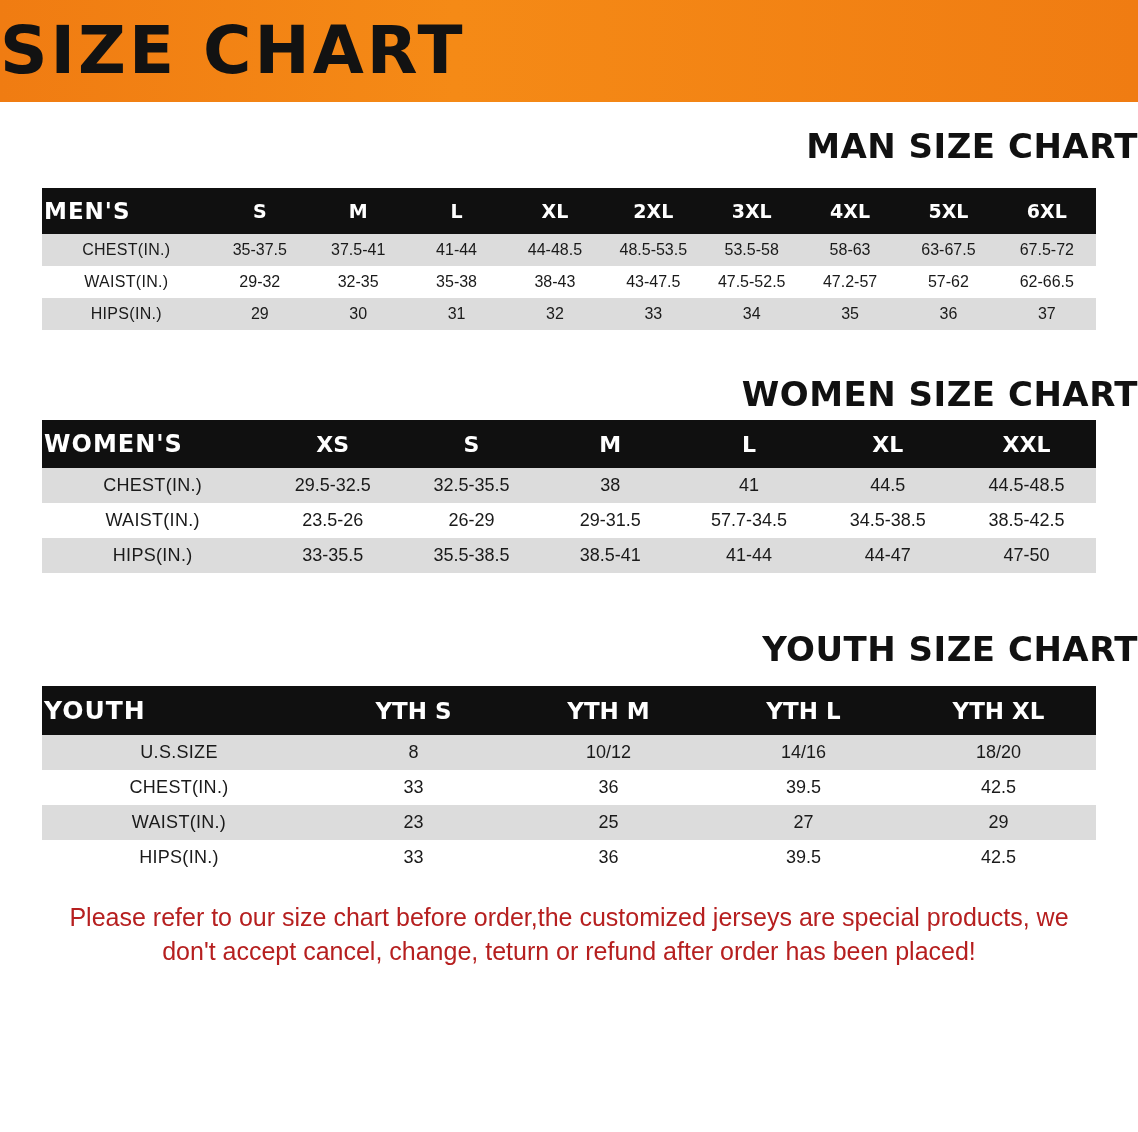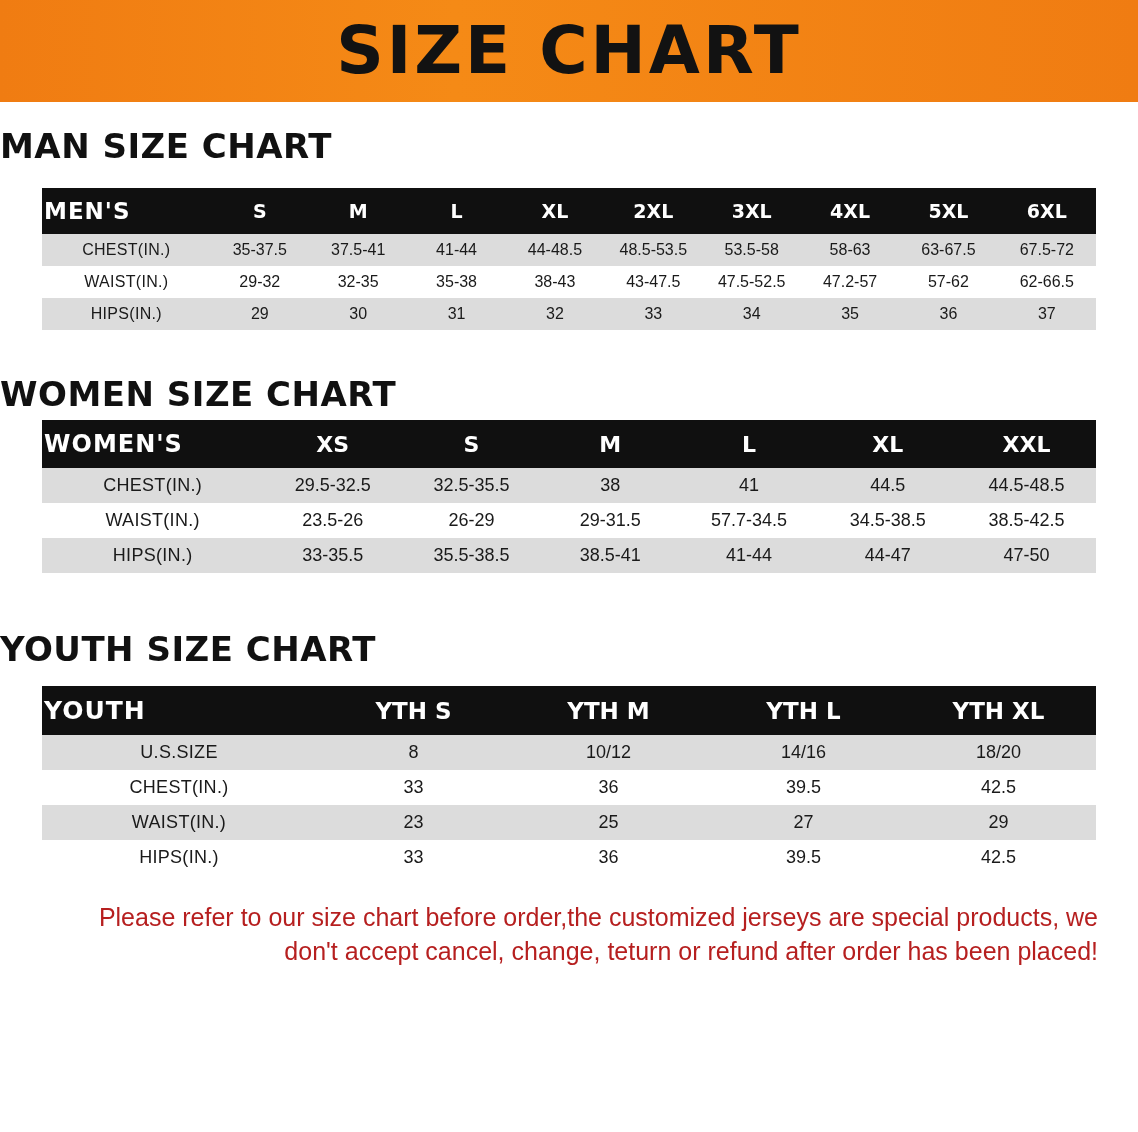--- a/index.html
+++ b/index.html
@@ -27,7 +27,6 @@
     background: linear-gradient(90deg, #f07c12 0%, #f58a16 40%, #f07c12 100%);
     display: flex;
     align-items: center;
-    justify-content: center;
   }
   .banner-title {
     font-family: "DejaVu Sans", sans-serif;

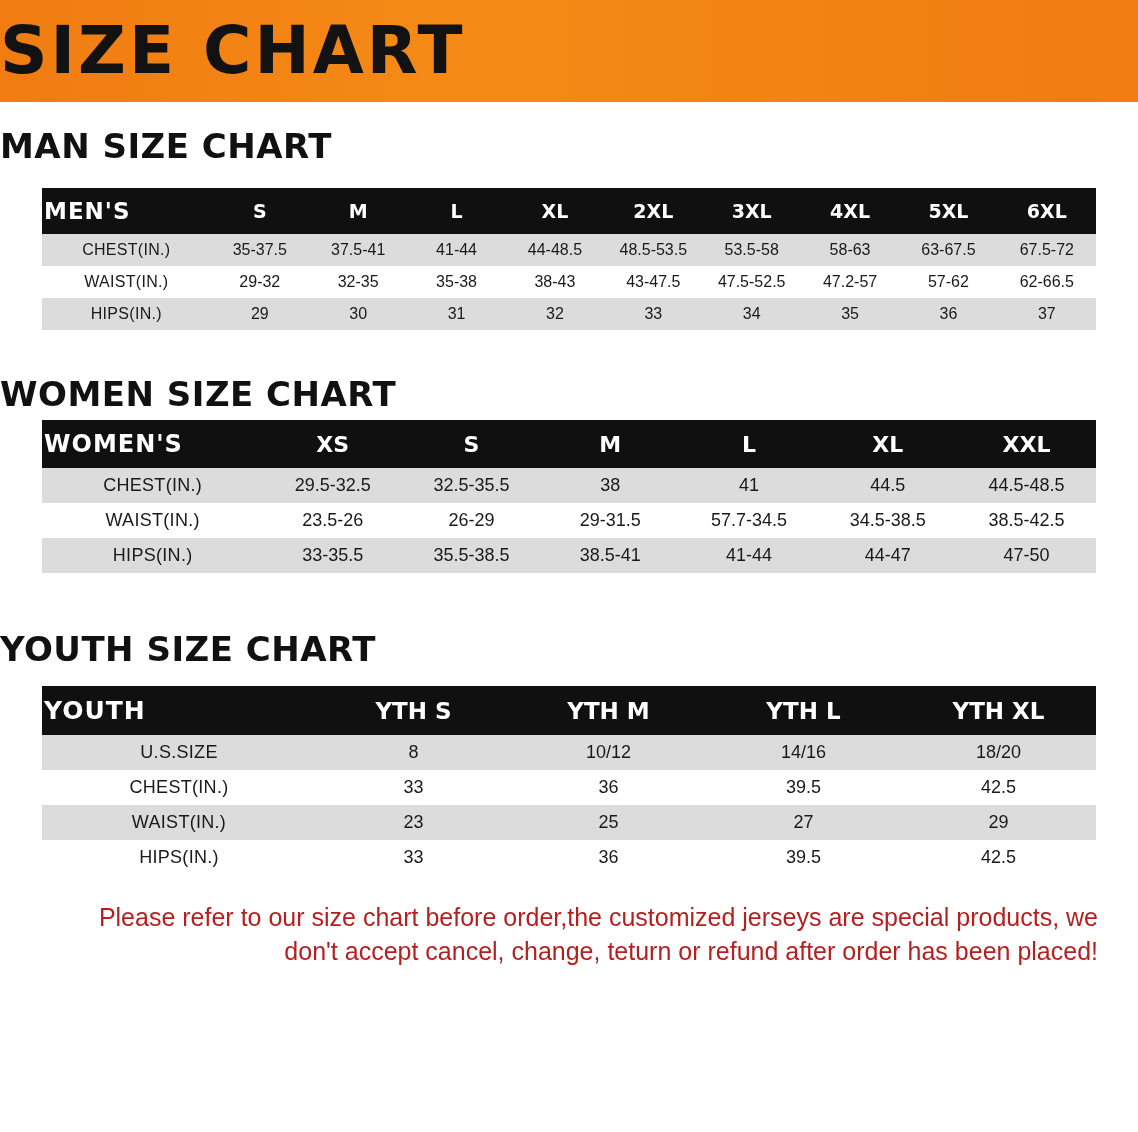--- a/index.html
+++ b/index.html
@@ -39,7 +39,7 @@
 
   
   .section-title {
-    text-align: left;
+    text-align: right;
     font-family: "DejaVu Sans", sans-serif;
     font-weight: 700;
     font-size: 34px;

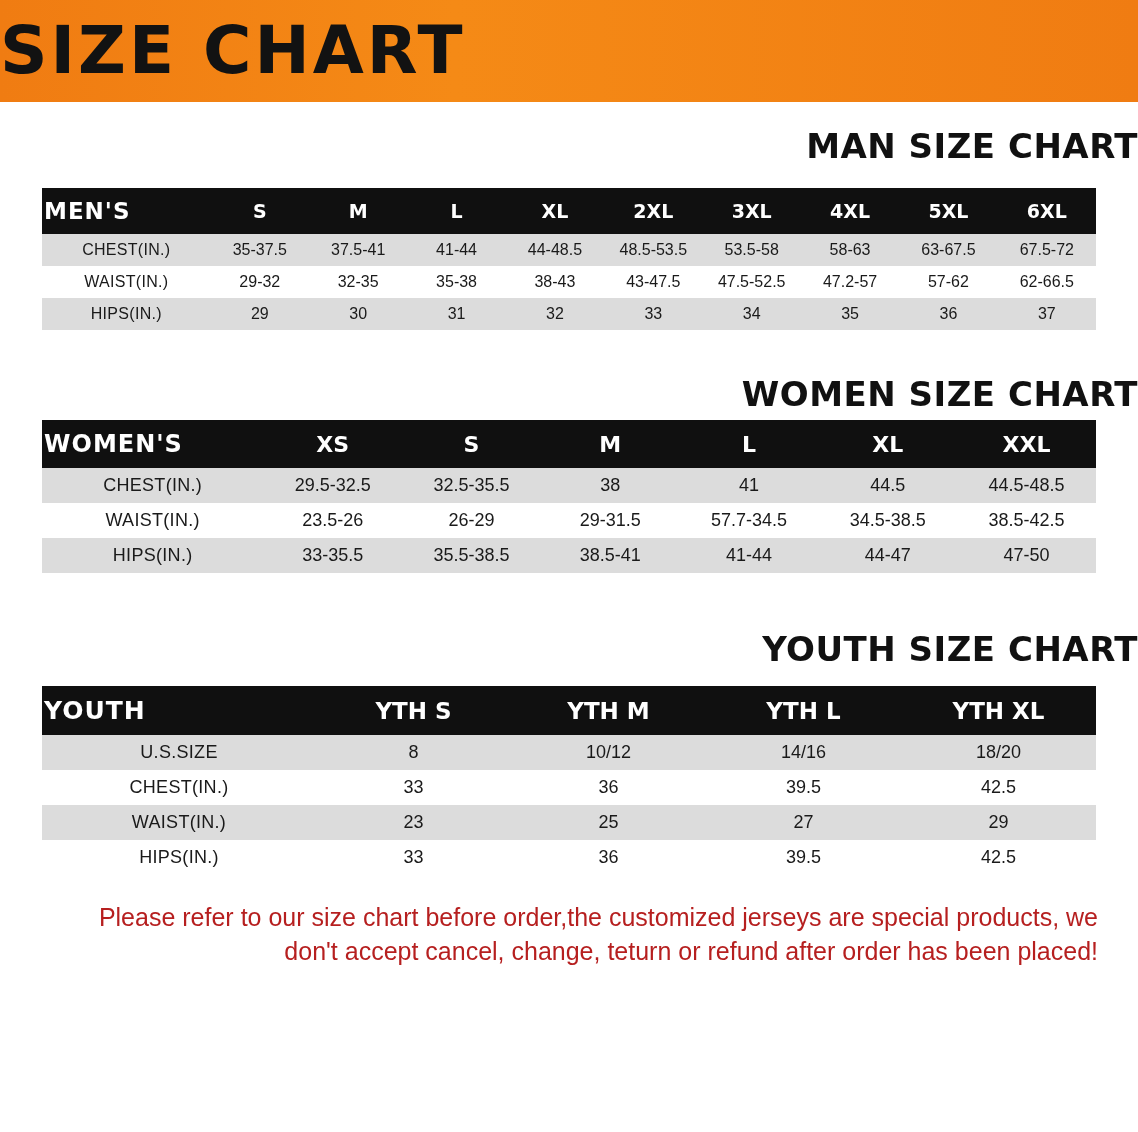--- a/index.html
+++ b/index.html
@@ -112,7 +112,7 @@
     font-family: "Liberation Sans", sans-serif;
     font-size: 25px;
     line-height: 1.35;
-    text-align: right;
+    text-align: center;
   }
 </style>
 </head>

